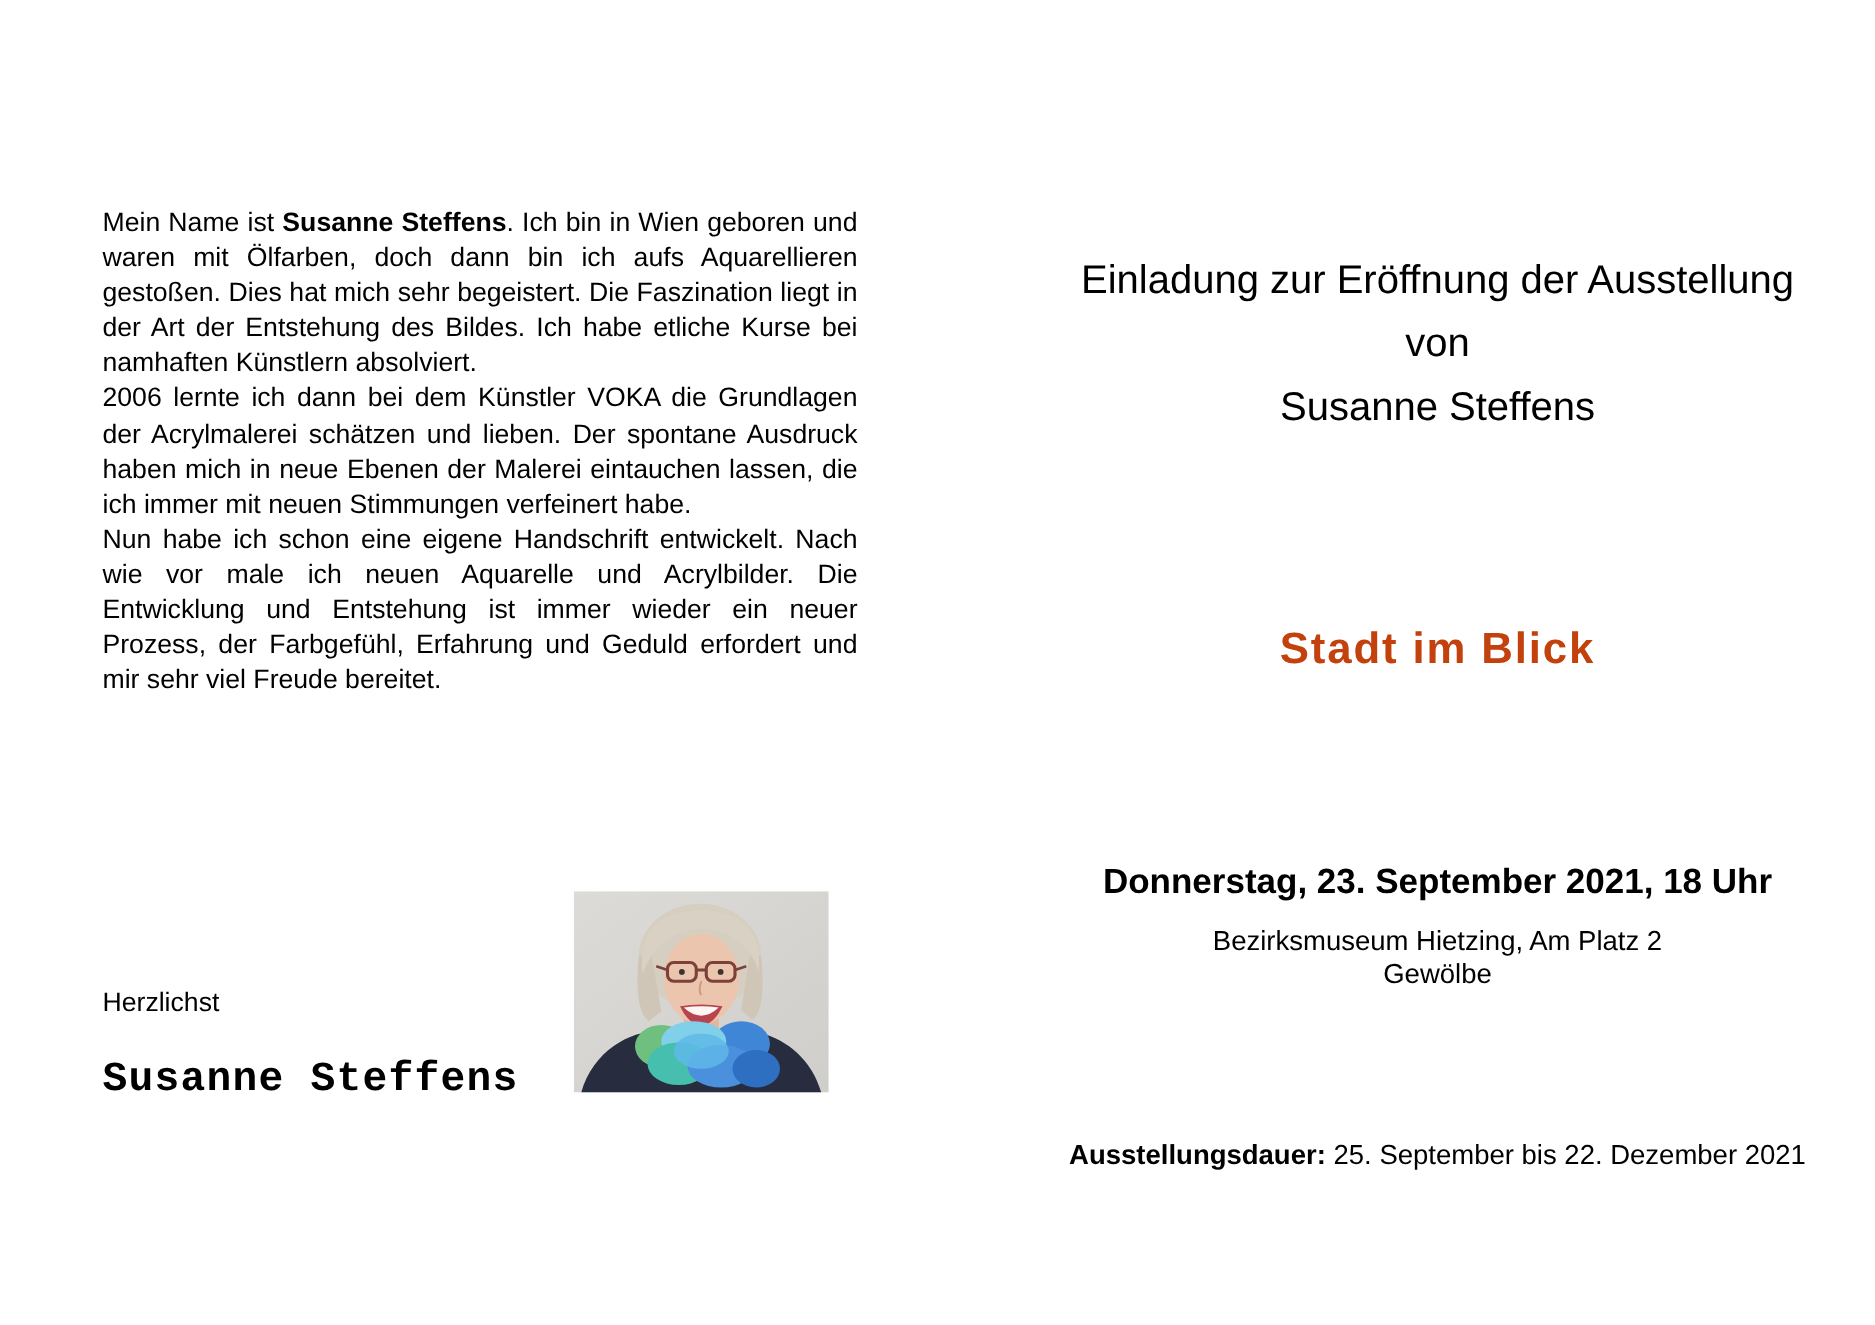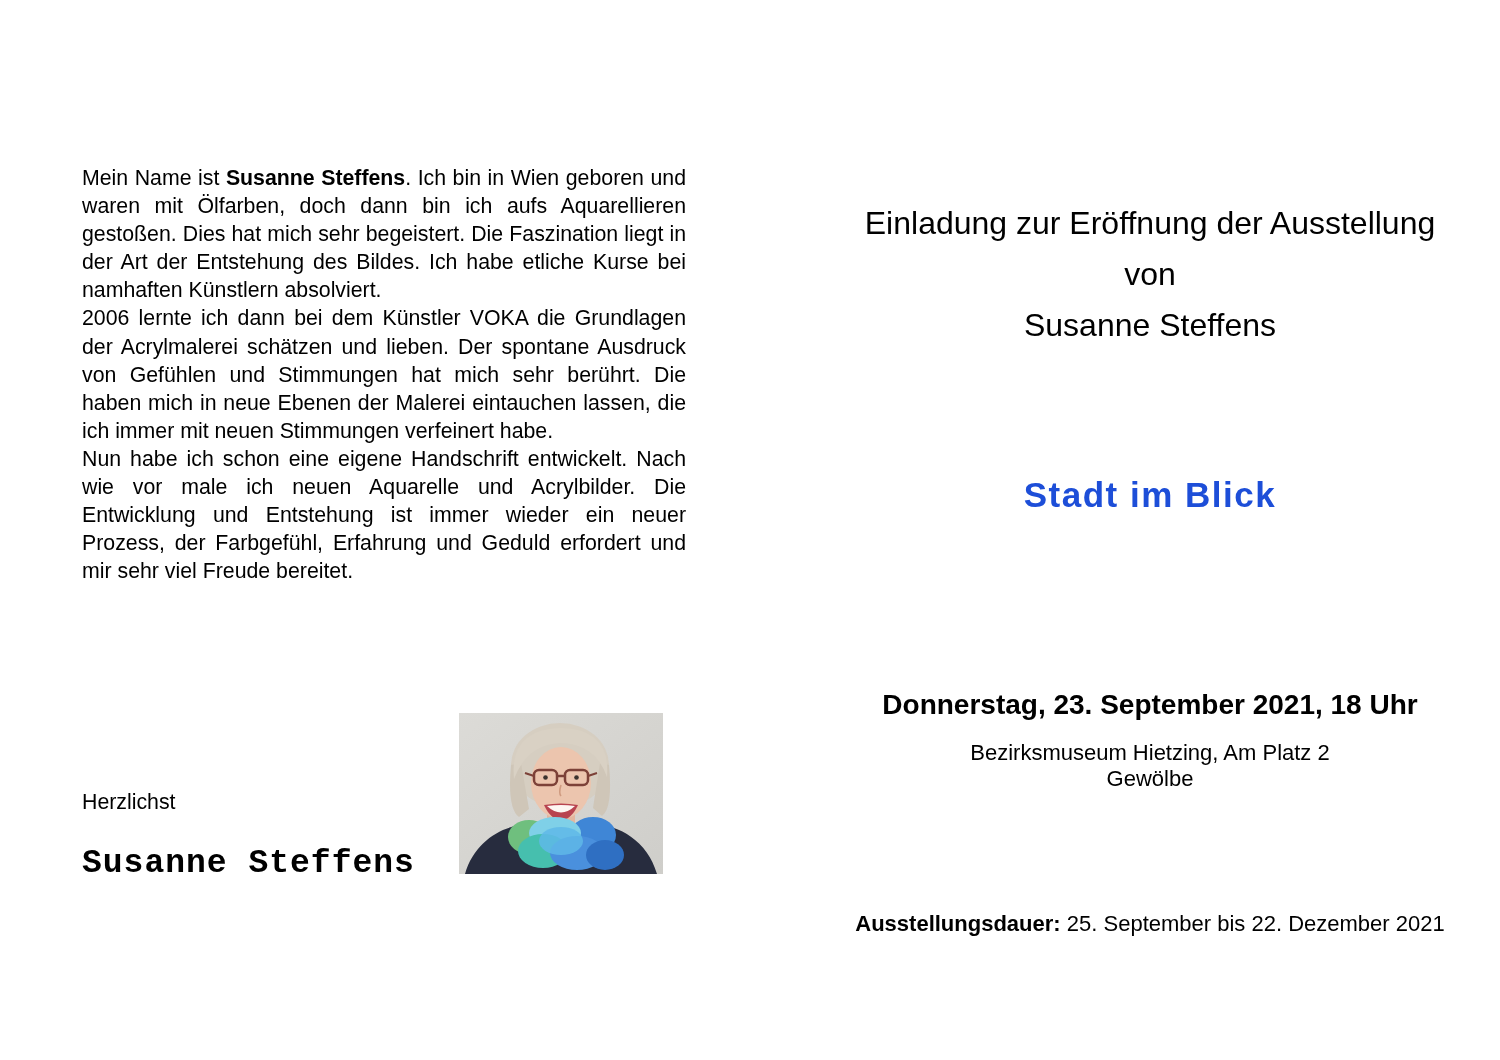--- a/index.html
+++ b/index.html
@@ -76,7 +76,6 @@
       <div class="jline last"><span>namhaften Künstlern absolviert.</span></div>
       <div class="jline"><span>2006 lernte ich dann bei dem Künstler VOKA die Grundlagen</span></div>
       <div class="jline"><span>der Acrylmalerei schätzen und lieben. Der spontane Ausdruck</span></div>
-      <div class="jline"><span>von Gefühlen und Stimmungen hat mich sehr berührt. Die</span></div>
       <div class="jline"><span>haben mich in neue Ebenen der Malerei eintauchen lassen, die</span></div>
       <div class="jline last"><span>ich immer mit neuen Stimmungen verfeinert habe.</span></div>
       <div class="jline"><span>Nun habe ich schon eine eigene Handschrift entwickelt. Nach</span></div>

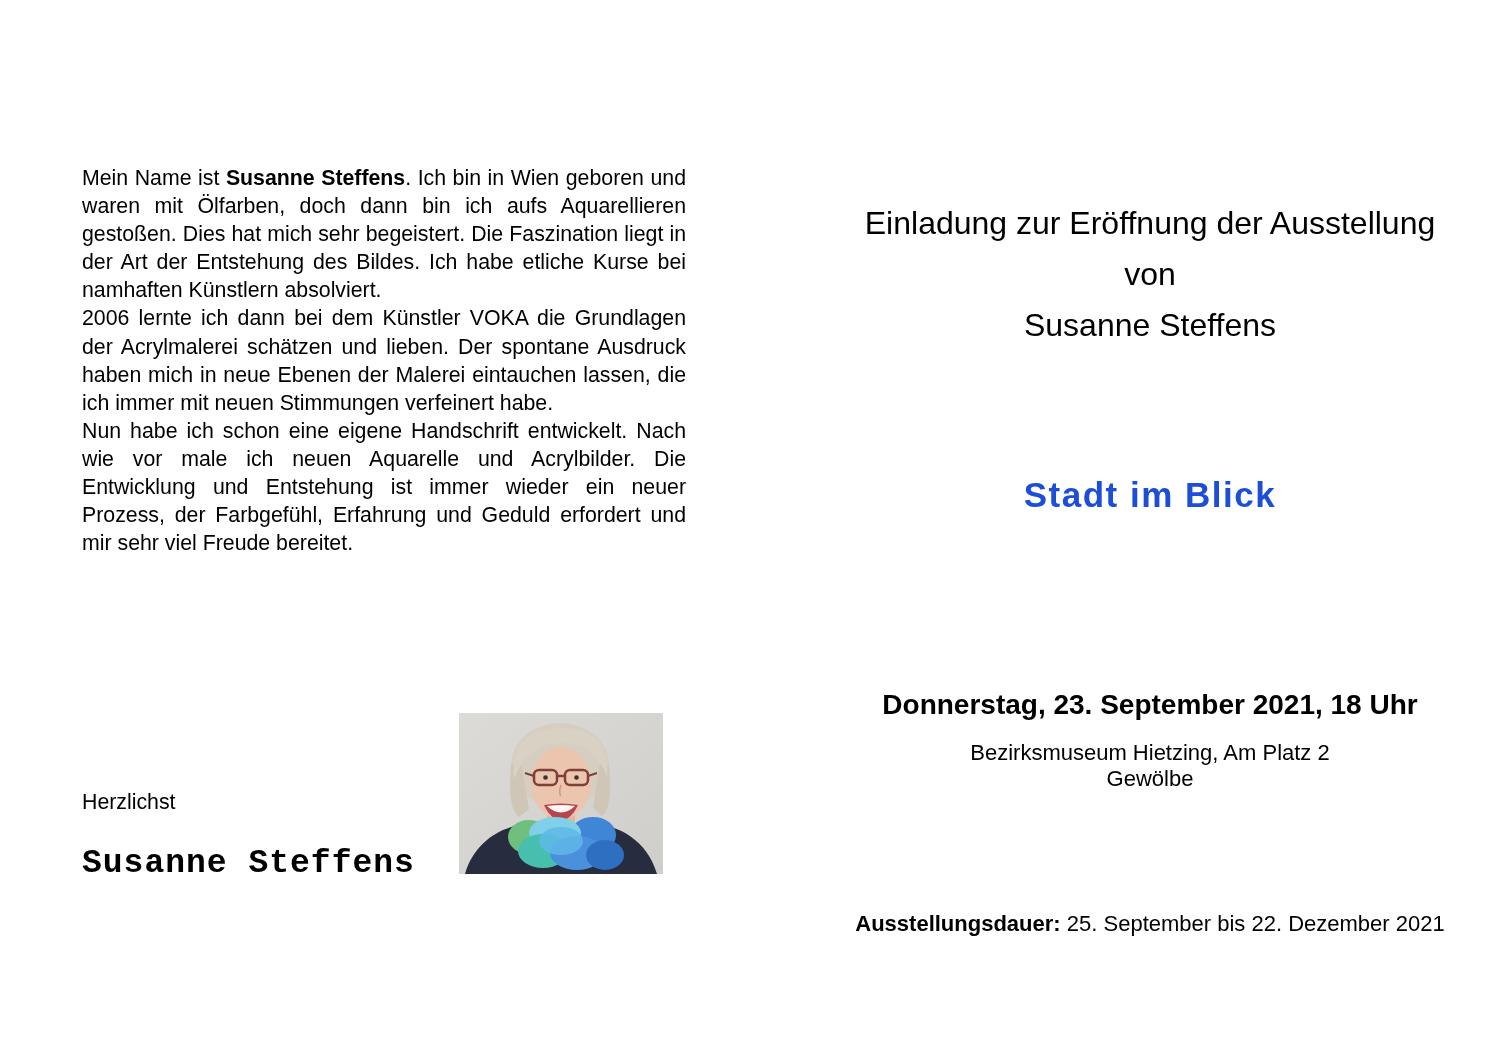--- a/index.html
+++ b/index.html
@@ -52,9 +52,9 @@
   .hdr-line2{top:258px;font-size:32px;}
   .hdr-line3{top:309px;font-size:32px;}
   .exhibition-title{
-    top:477px;
+    top:501px;
     font-size:35px;font-weight:bold;letter-spacing:1.5px;
-    color:#1d4ed8;
+    color:#c2410c;
   }
   .date-line{top:691px;font-size:28px;font-weight:bold;}
   .venue1{top:742px;font-size:22px;}

